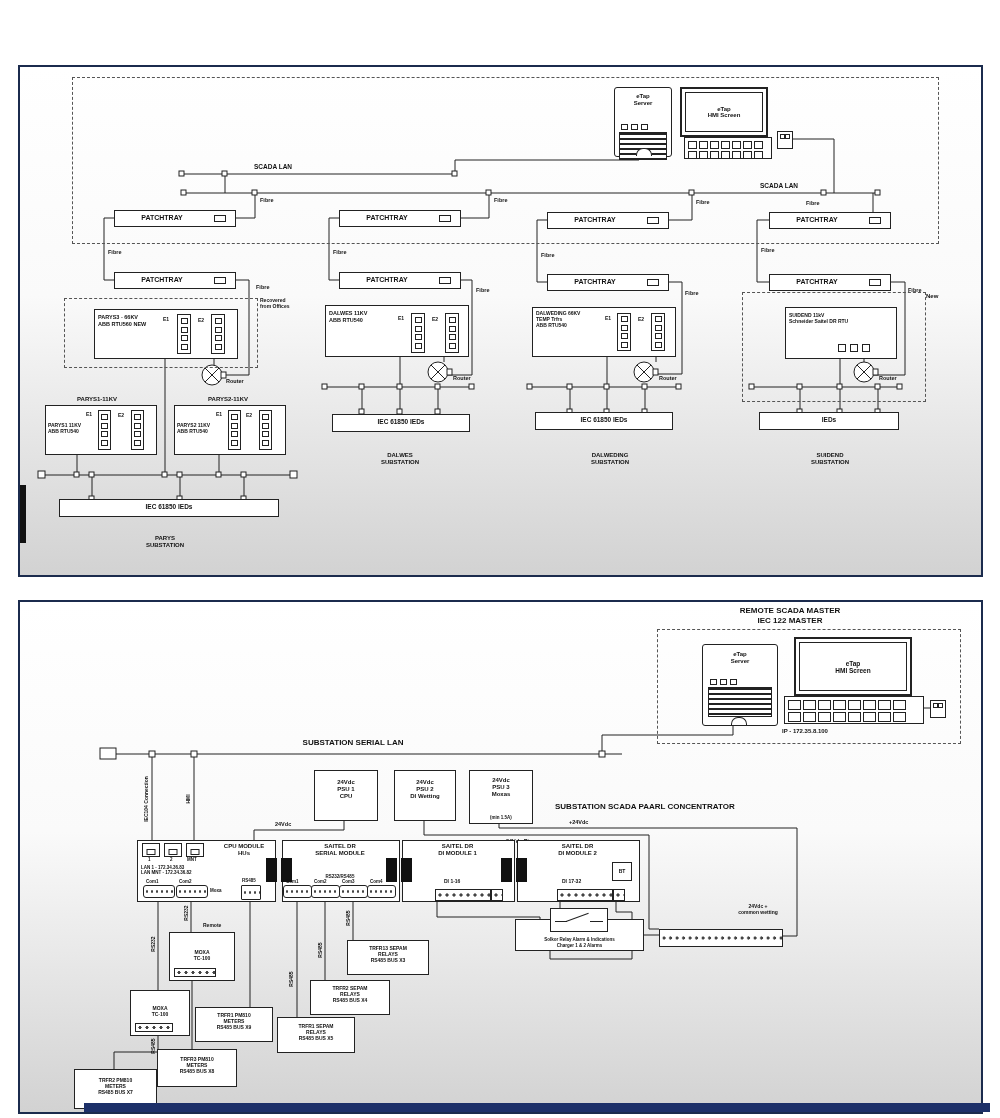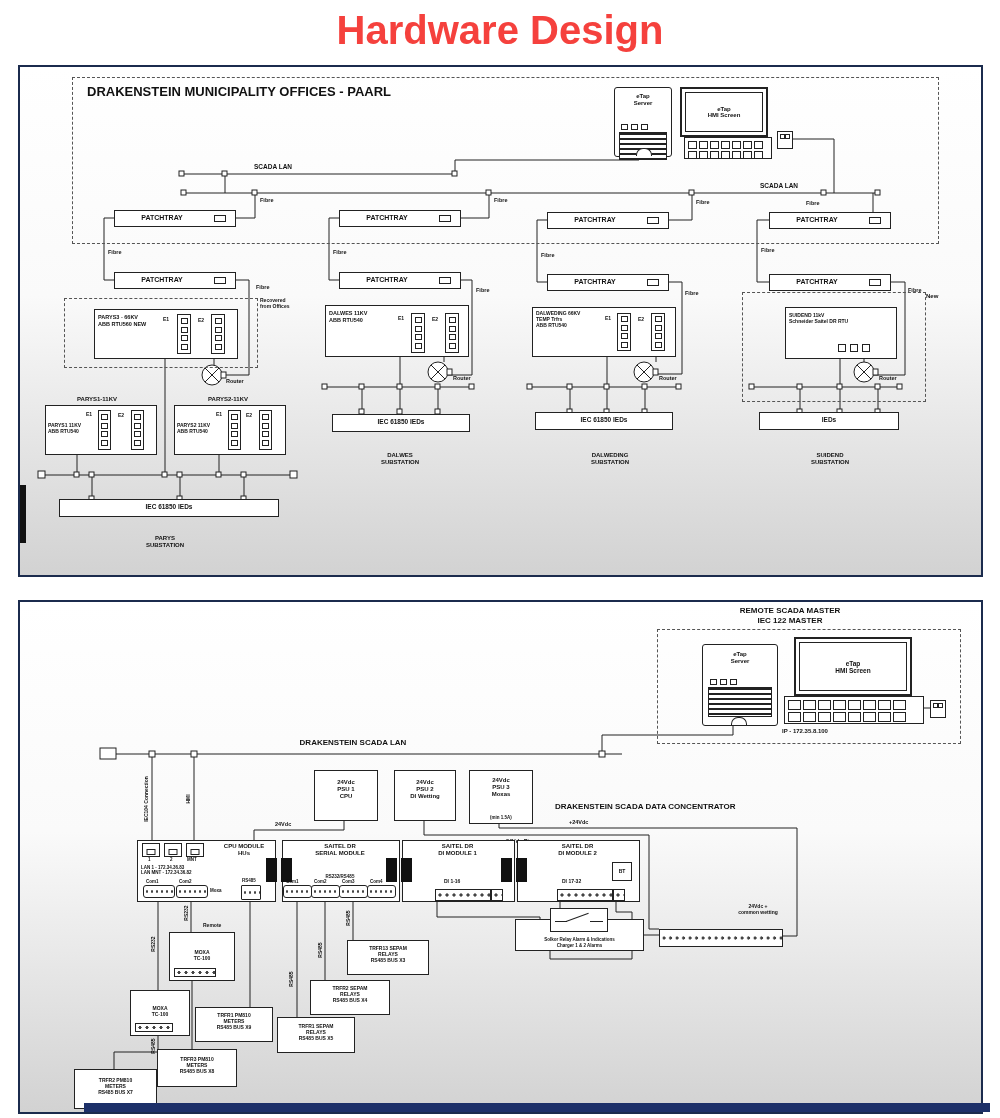--- a/index.html
+++ b/index.html
@@ -59,7 +59,6 @@
 <body>
 
 <div class="page">
-  <div class="title lbl ctr" style="position:absolute;">Hardware Design</div>
 
   <div class="panel" id="panel1">
     <svg class="wires" width="957" height="504">

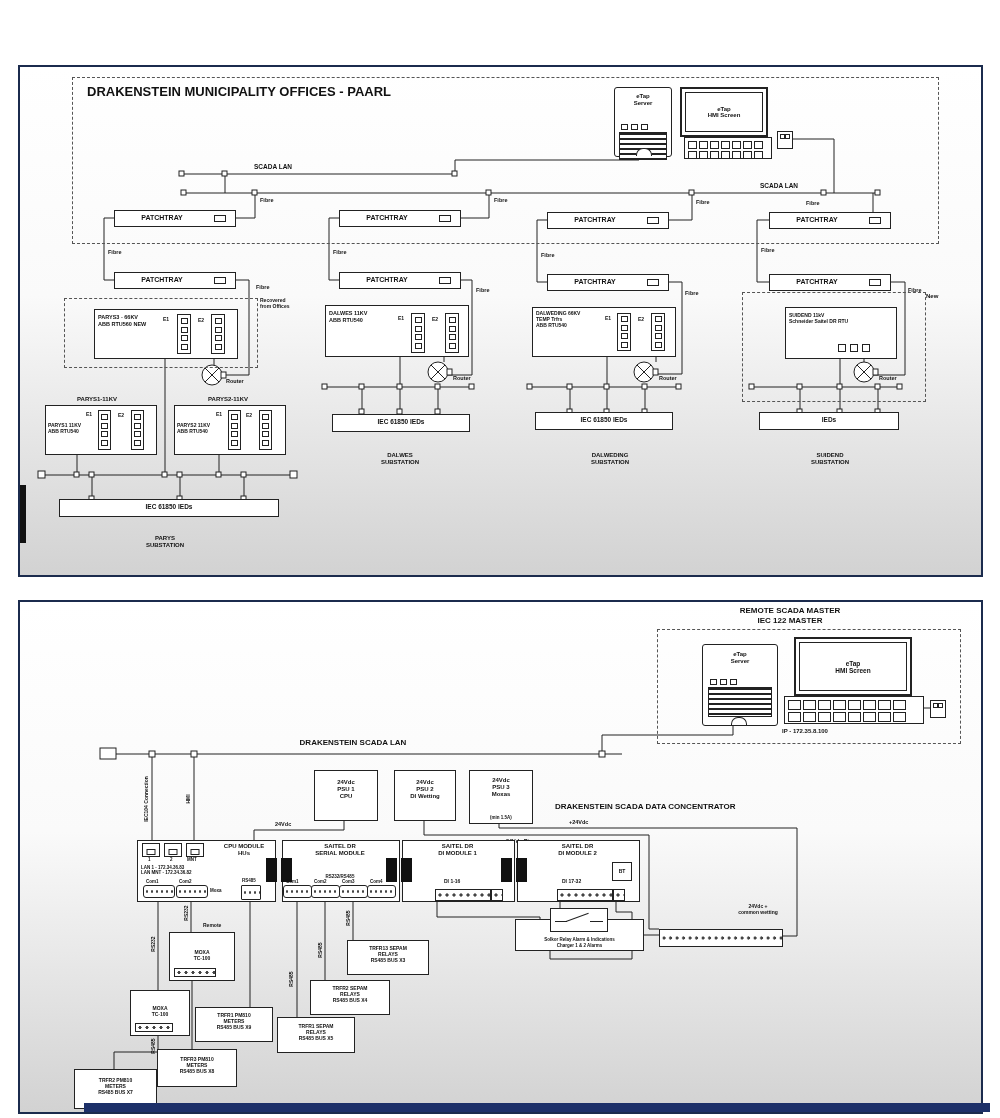--- a/index.html
+++ b/index.html
@@ -130,7 +130,6 @@
     </svg>
 
     <div class="dash" style="left:52px;top:10px;width:865px;height:165px;"></div>
-    <div class="lbl f13" style="left:67px;top:17px;">DRAKENSTEIN MUNICIPALITY OFFICES - PAARL</div>
 
     <div class="server" style="left:594px;top:20px;width:56px;height:68px;">
       <div class="lbl f6 ctr" style="left:0;right:0;top:5px;">eTap

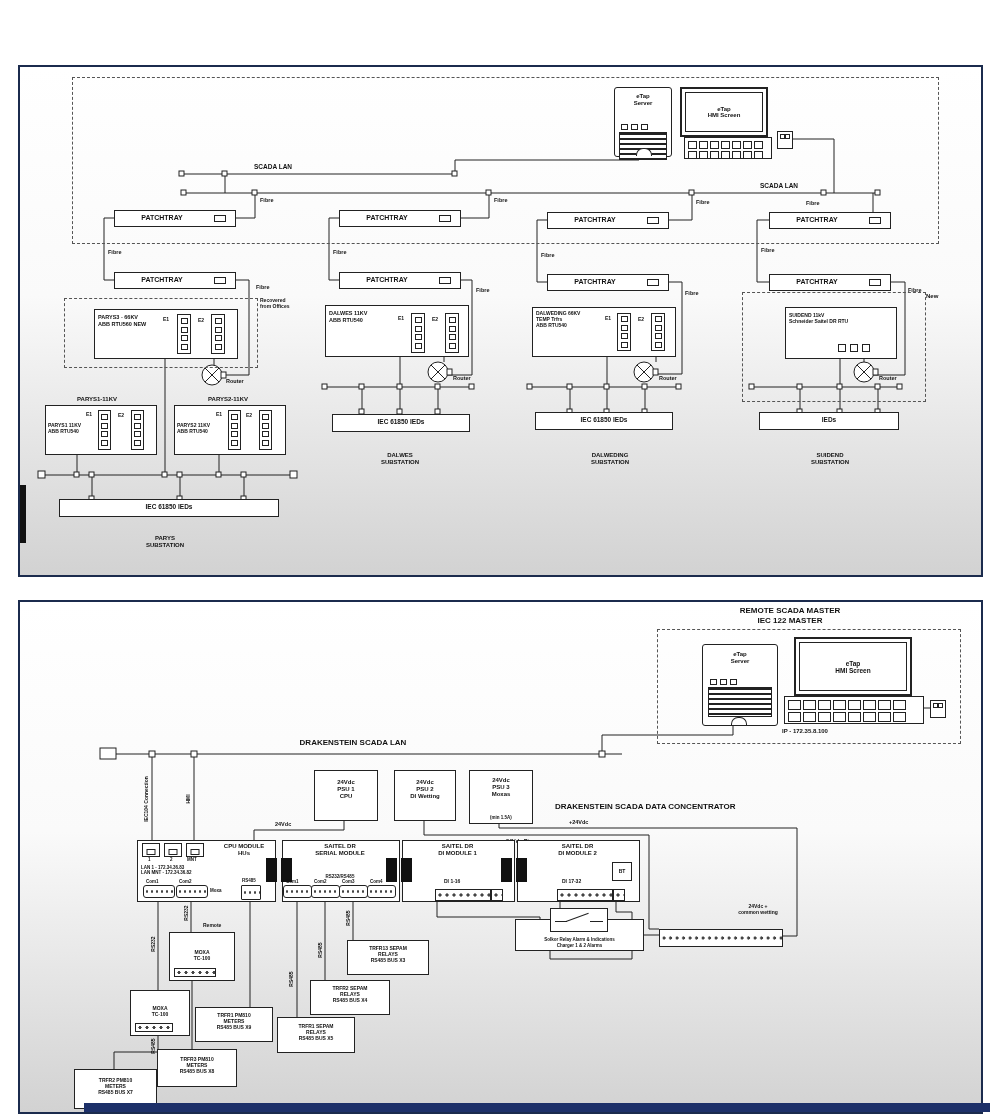--- a/index.html
+++ b/index.html
@@ -404,7 +404,7 @@
       </div>
     <div class="lbl f6" style="left:762px;top:126px;">IP - 172.35.8.100</div>
 
-    <div class="lbl f8 ctr" style="left:248px;top:136px;width:170px;">DRAKENSTEIN SCADA LAN</div>
+    <div class="lbl f8 ctr" style="left:248px;top:136px;width:170px;">SUBSTATION SERIAL LAN</div>
     <div class="vlbl" style="left:126px;top:197px;">IEC104 Connection</div>
     <div class="vlbl" style="left:168px;top:197px;">HMI</div>
 

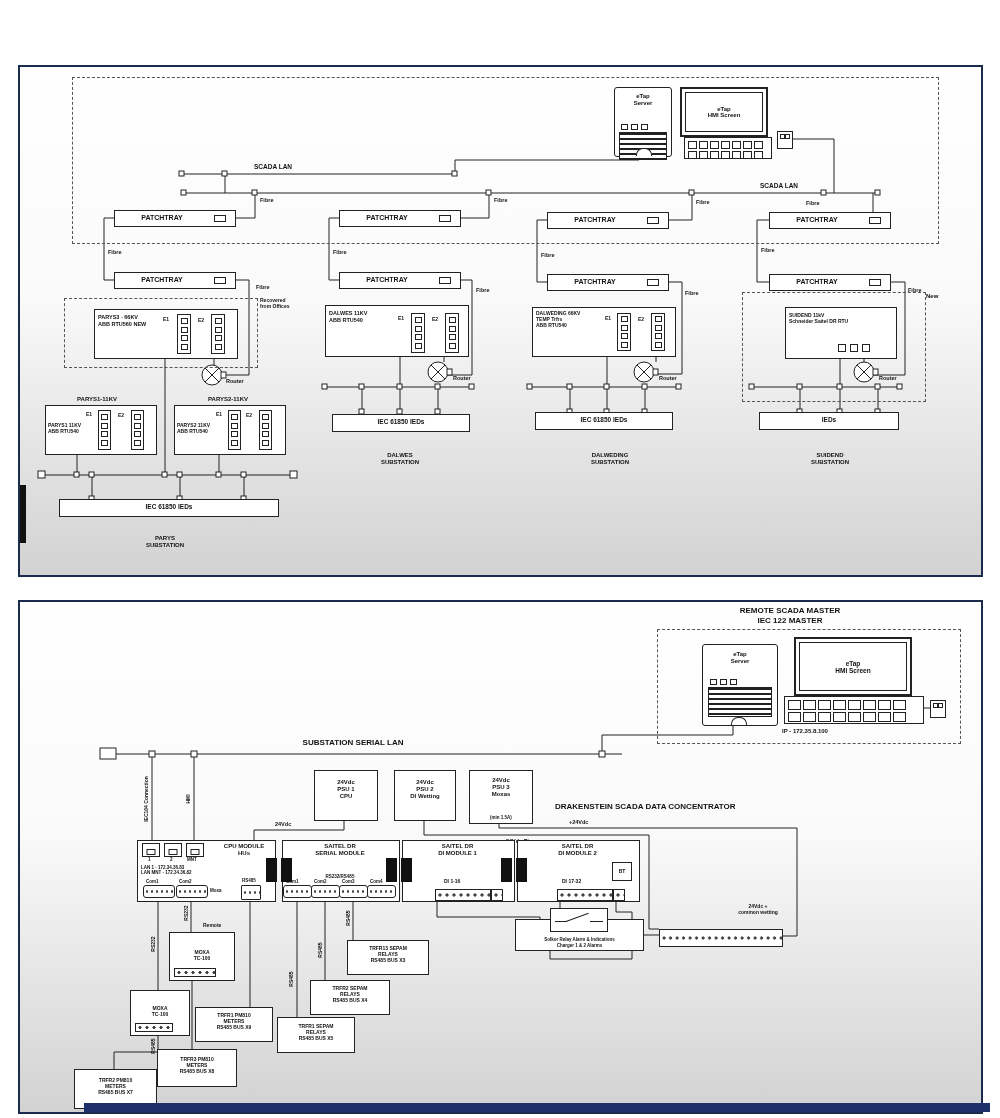--- a/index.html
+++ b/index.html
@@ -424,7 +424,7 @@
 Moxas</div>
       <div class="lbl f4 ctr" style="left:0;right:0;bottom:3px;">(min 1.5A)</div>
     </div>
-    <div class="lbl f8" style="left:535px;top:200px;width:220px;">DRAKENSTEIN SCADA DATA CONCENTRATOR</div>
+    <div class="lbl f8" style="left:535px;top:200px;width:220px;">SUBSTATION SCADA PAARL CONCENTRATOR</div>
     <div class="lbl f55" style="left:255px;top:219px;">24Vdc</div>
     <div class="lbl f55" style="left:549px;top:217px;">+24Vdc</div>
     <div class="lbl f55" style="left:486px;top:236px;">24Vdc Rtn</div>

